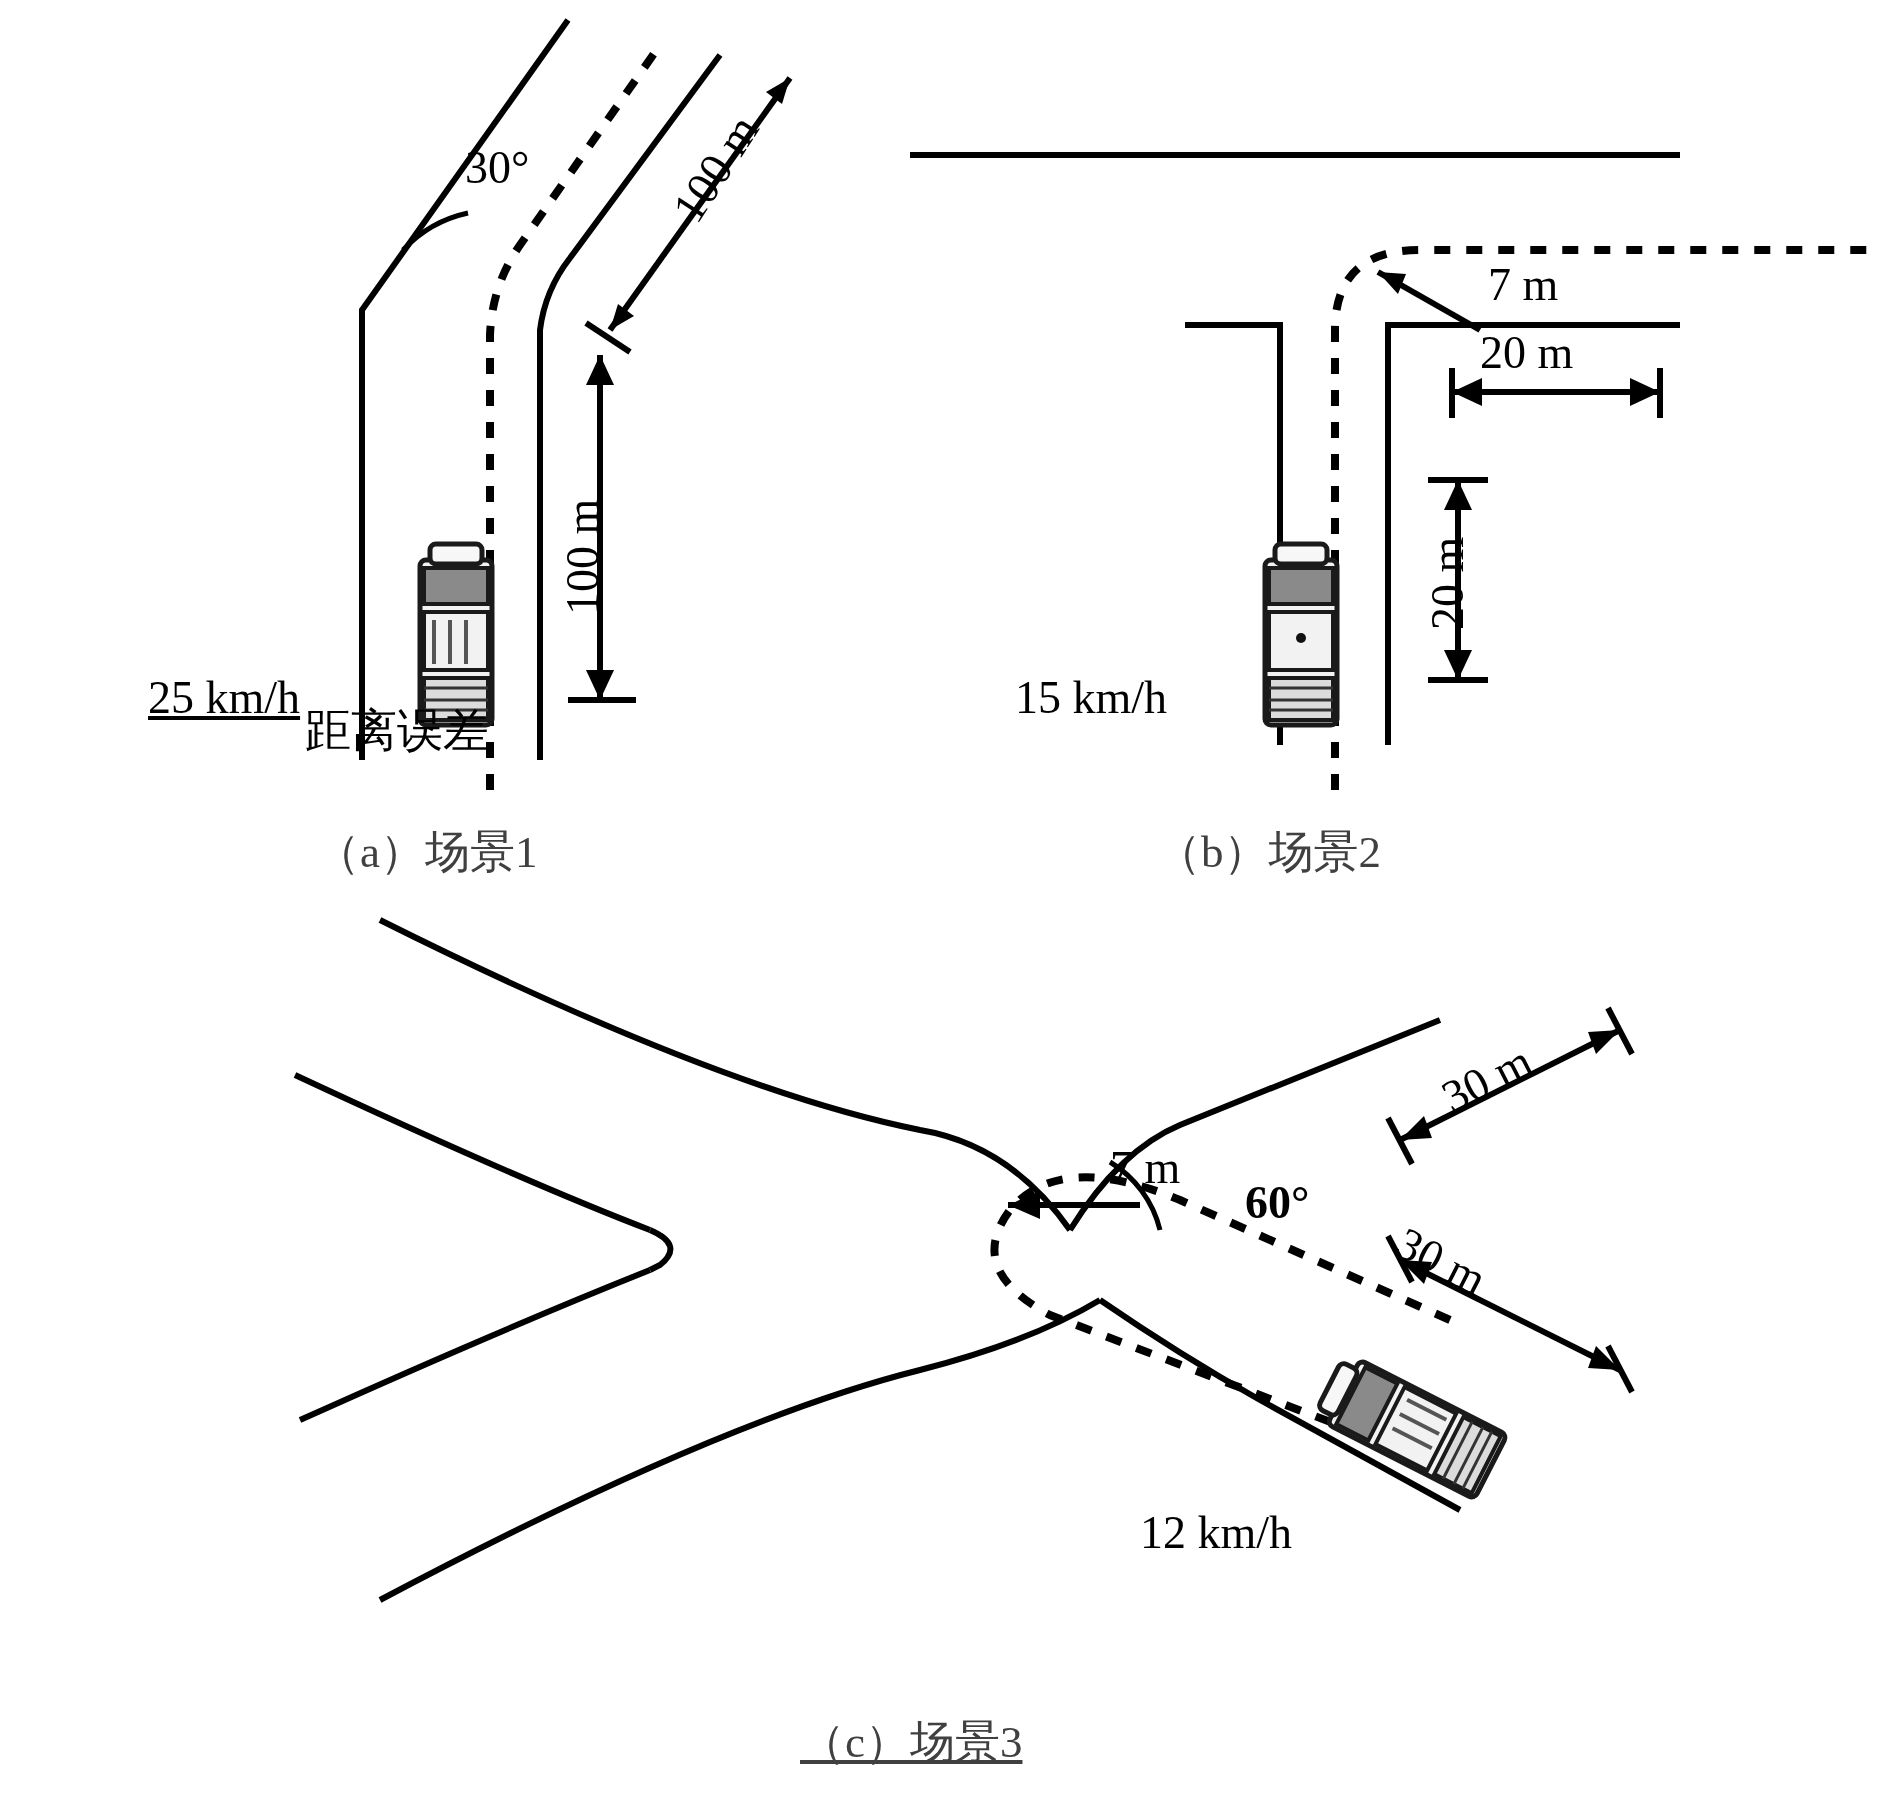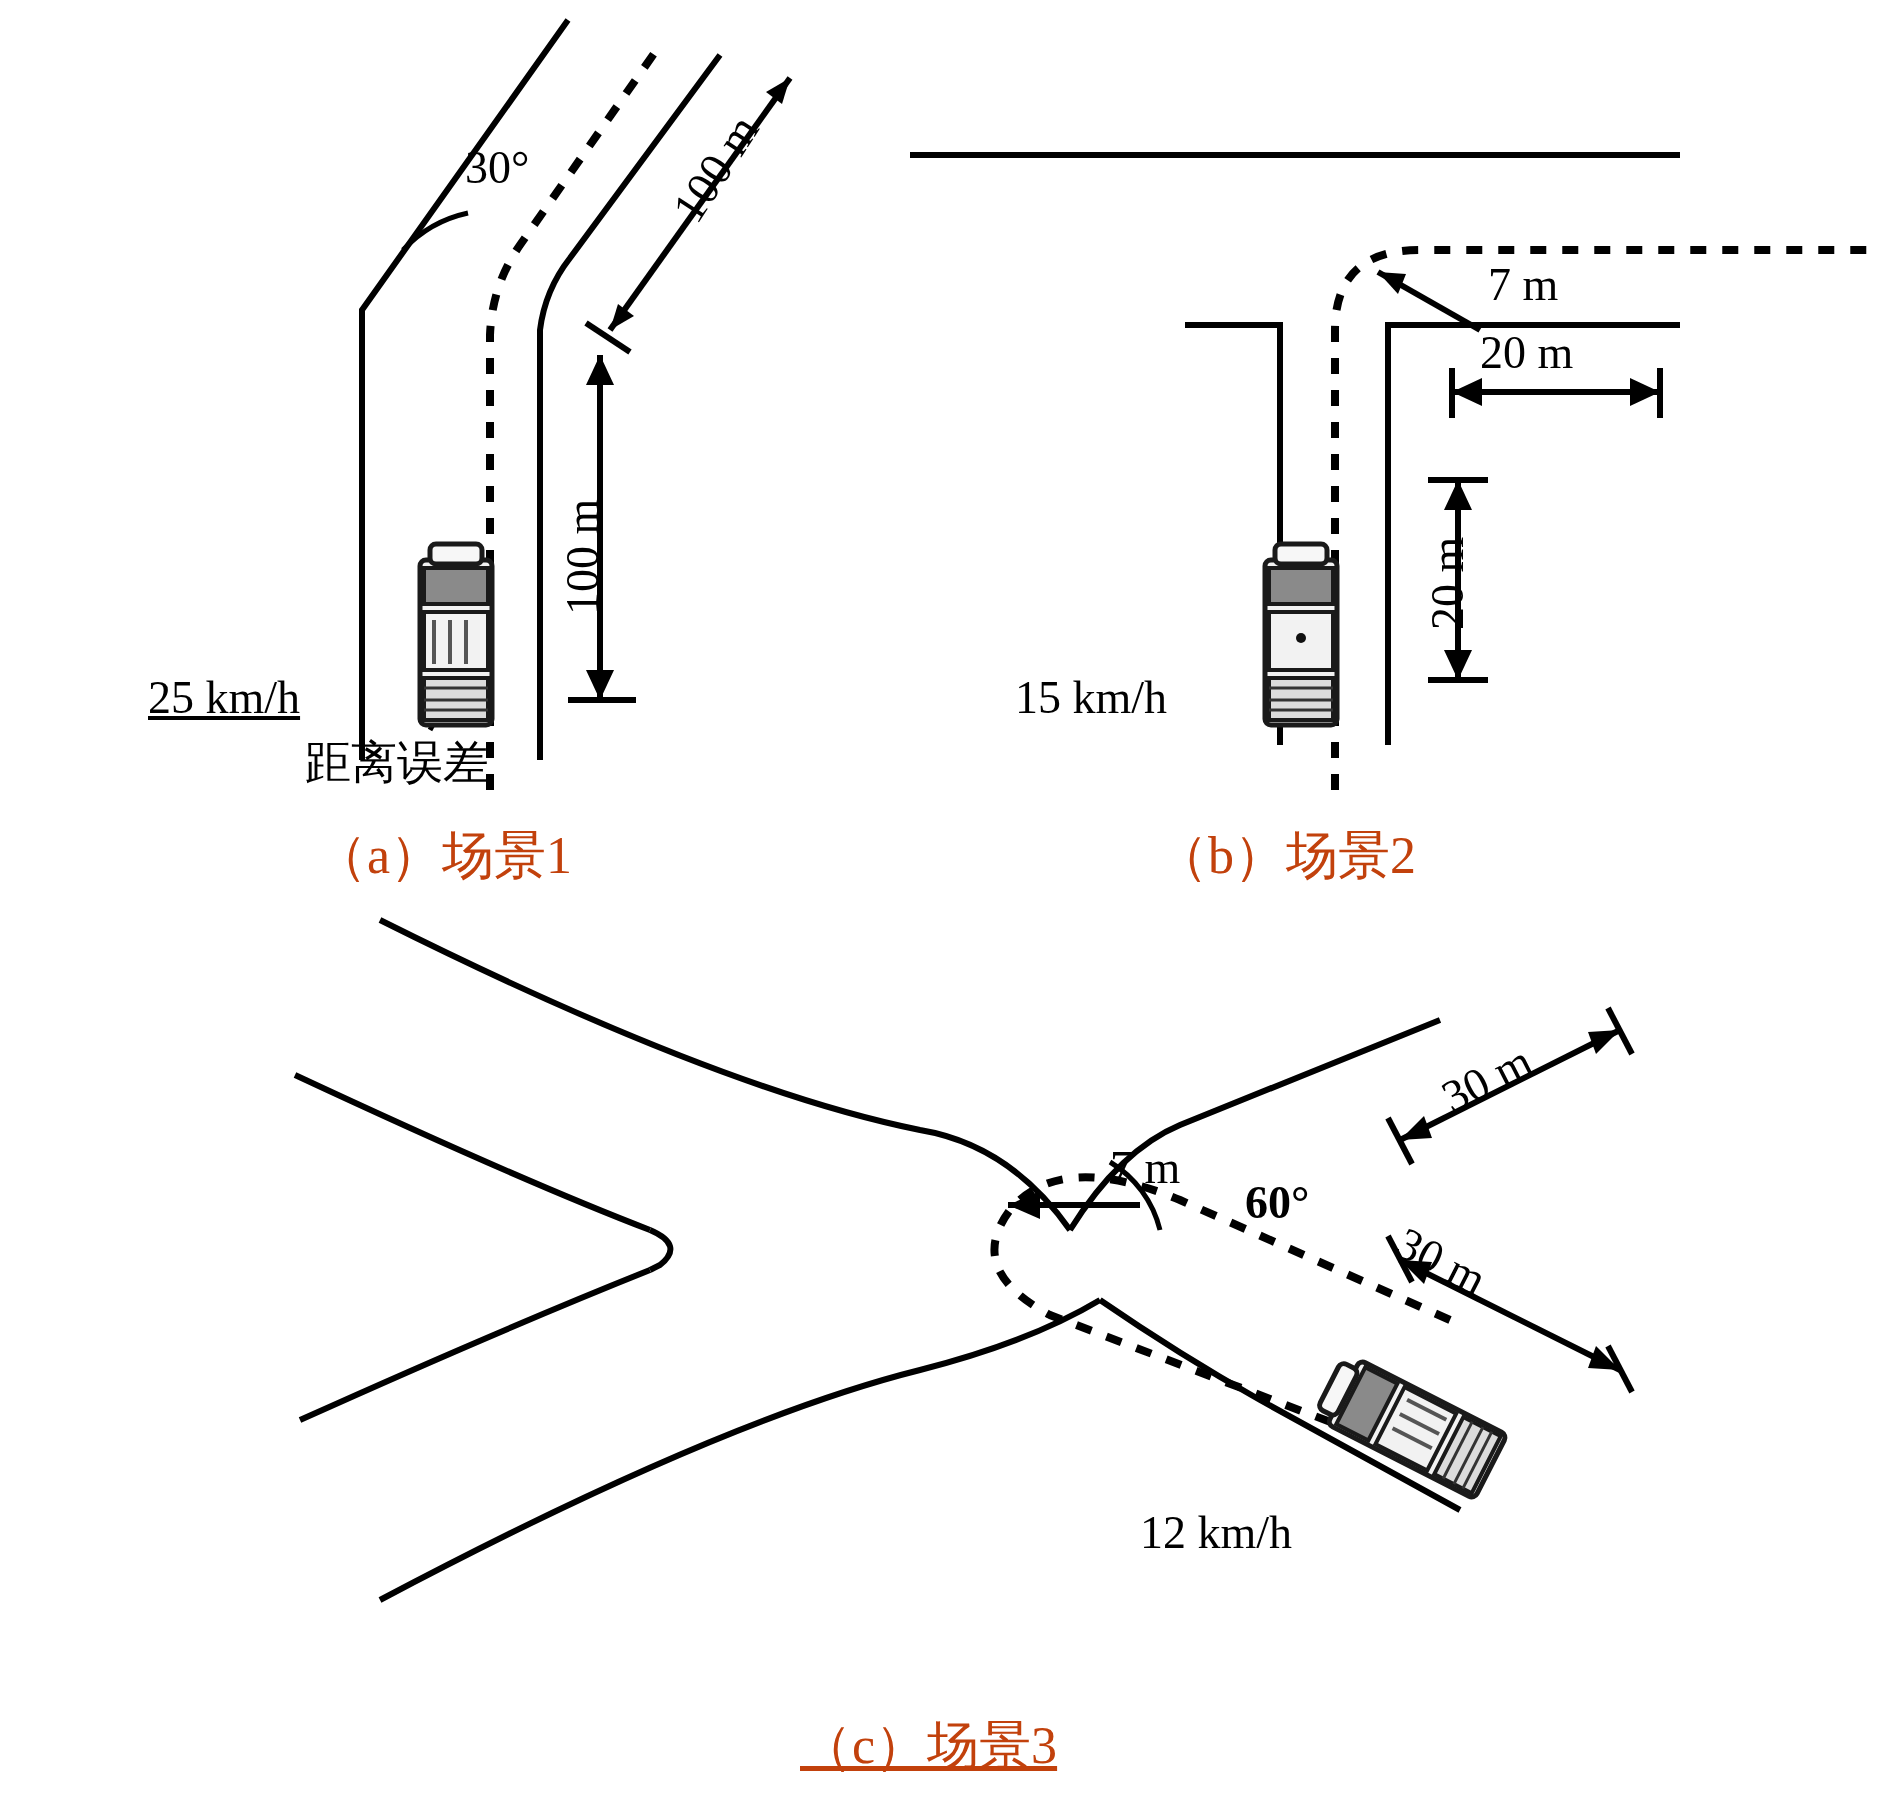--- a/index.html
+++ b/index.html
@@ -105,7 +105,7 @@
     <div class="lbl rotneg55" style="left:665px; top:205px;">100 m</div>
     <div class="lbl rot90ccw" style="left:560px; top:615px;">100 m</div>
     <div class="lbl" style="left:148px; top:675px;text-decoration:underline;">25 km/h</div>
-    <div class="lbl" style="left:305px; top:740px;font-family:Liberation Serif, serif;">距离误差</div>
+    <div class="lbl" style="left:305px; top:708px;font-family:Liberation Serif, serif;">距离误差</div>
   </div>
 
   <div class="caption" id="caption-a">（a）场景1</div>

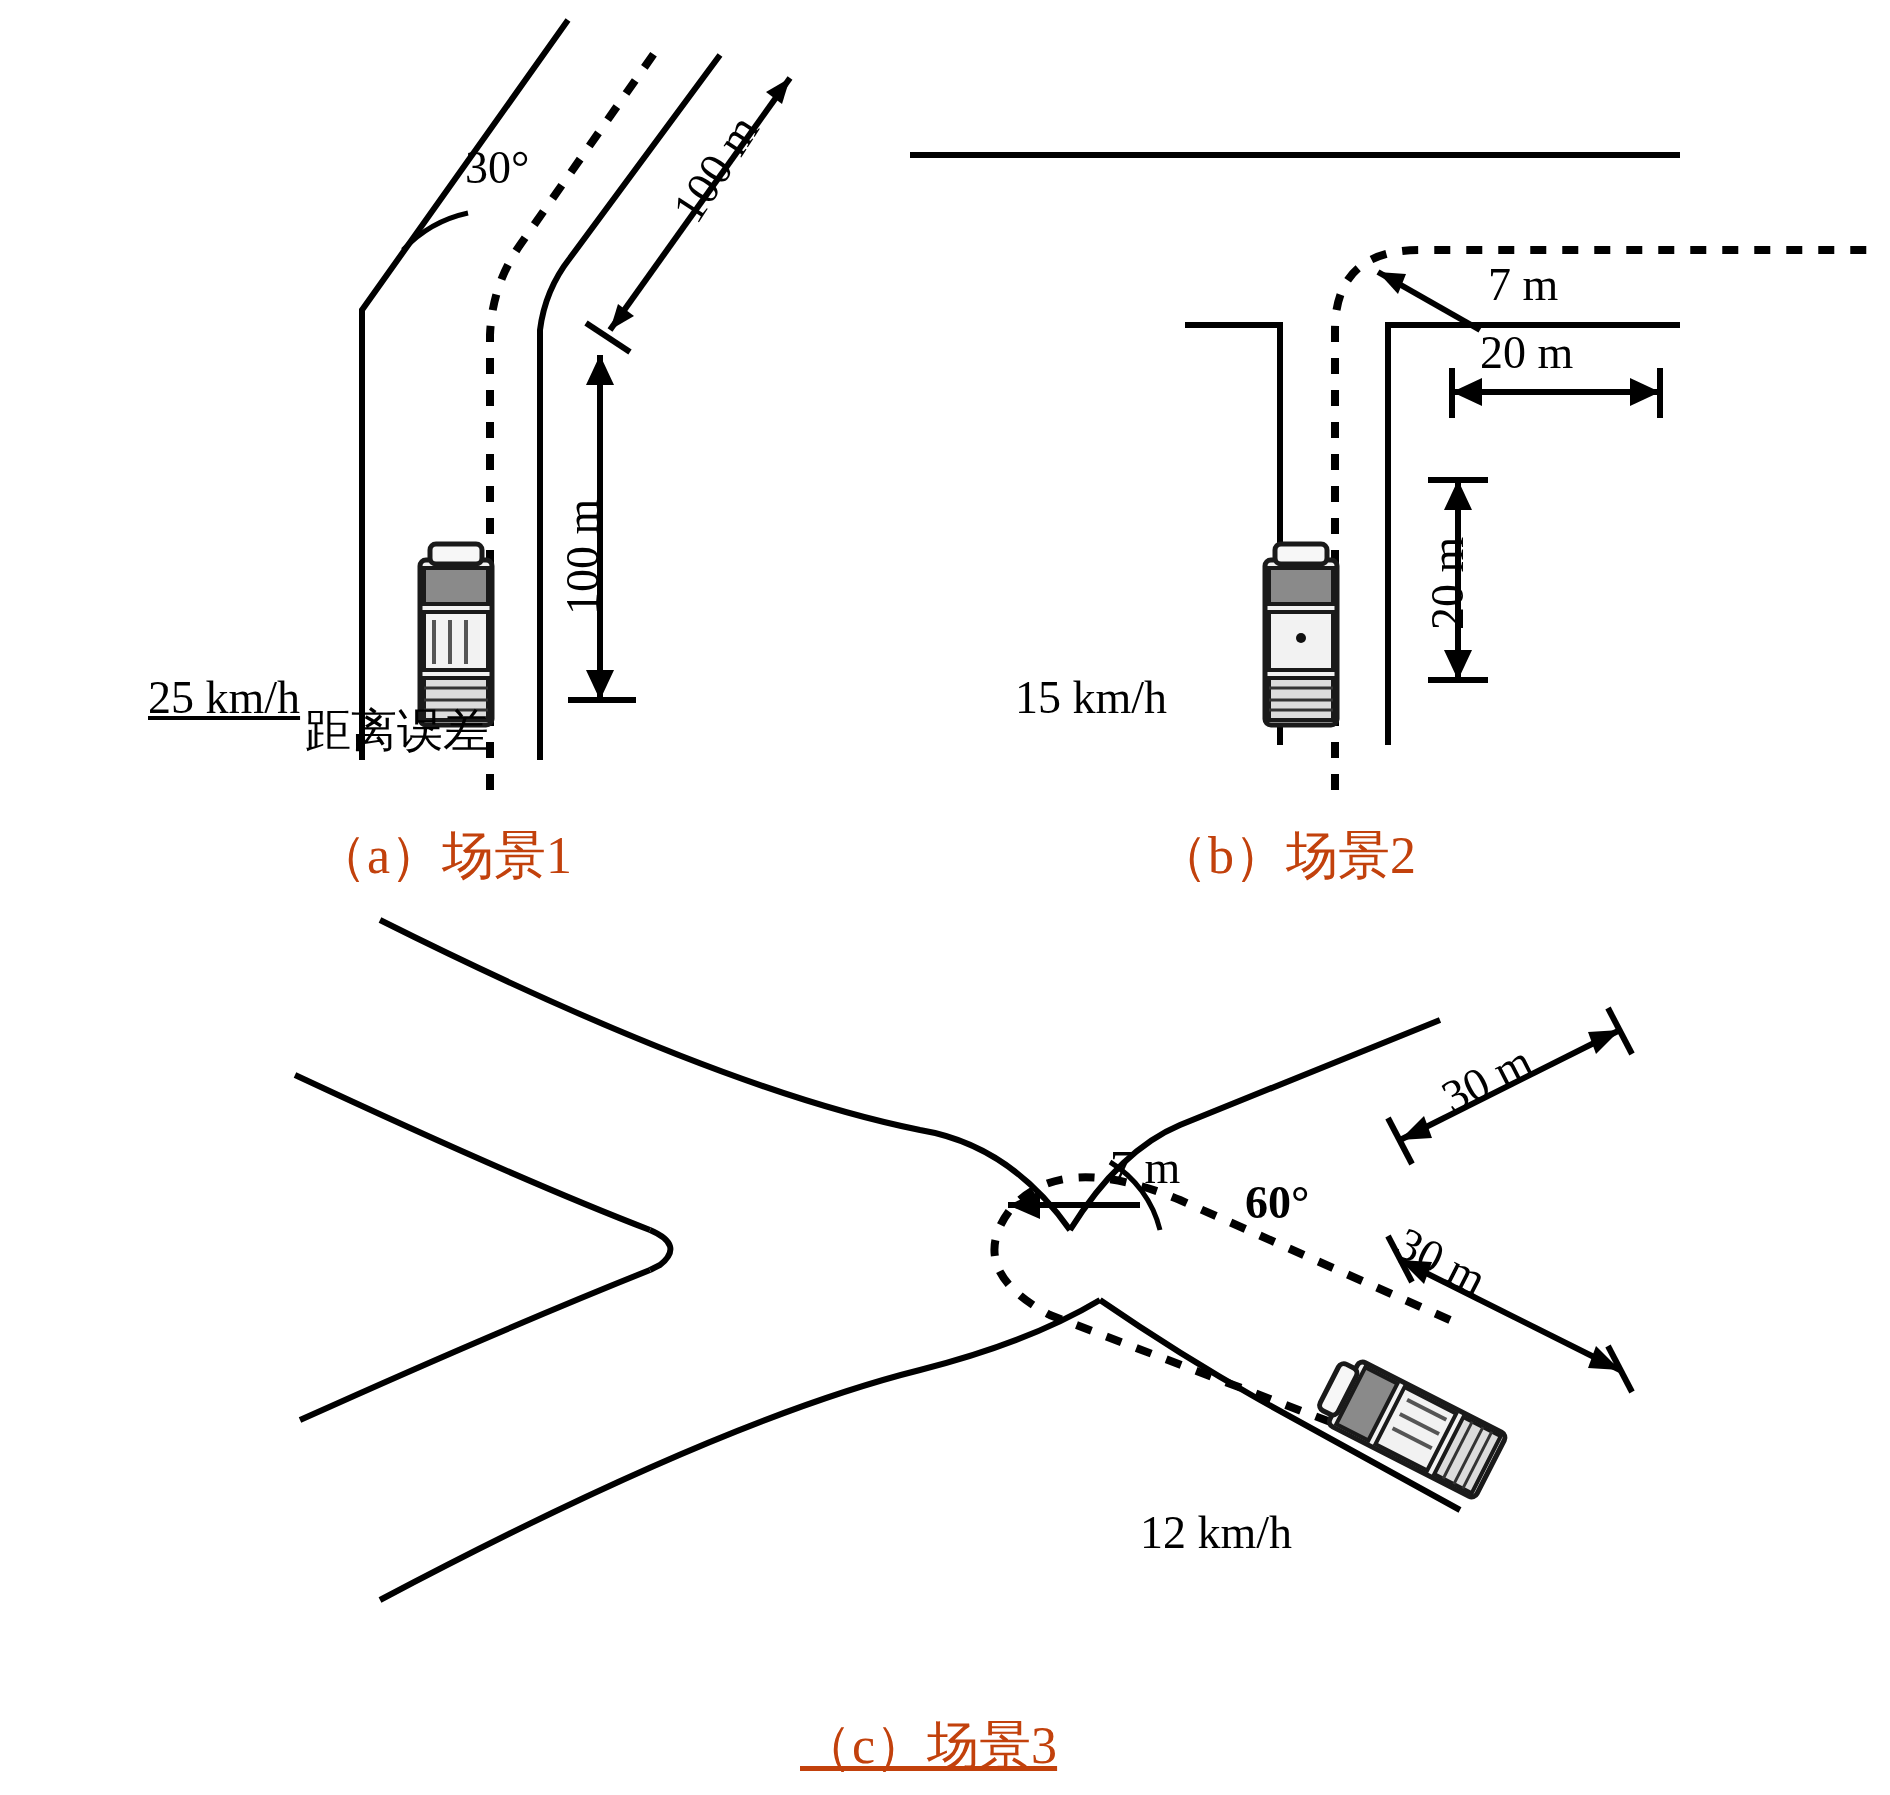--- a/index.html
+++ b/index.html
@@ -31,10 +31,10 @@
   .caption {
     position: absolute;
     font-family: "Liberation Serif", serif;
-    font-size: 52px;
+    font-size: 45px;
     line-height: 1;
     white-space: nowrap;
-    color: #c2410c;
+    color: #404040;
   }
   #caption-a { left: 315px;  top: 830px; }
   #caption-b { left: 1156px; top: 830px; }

